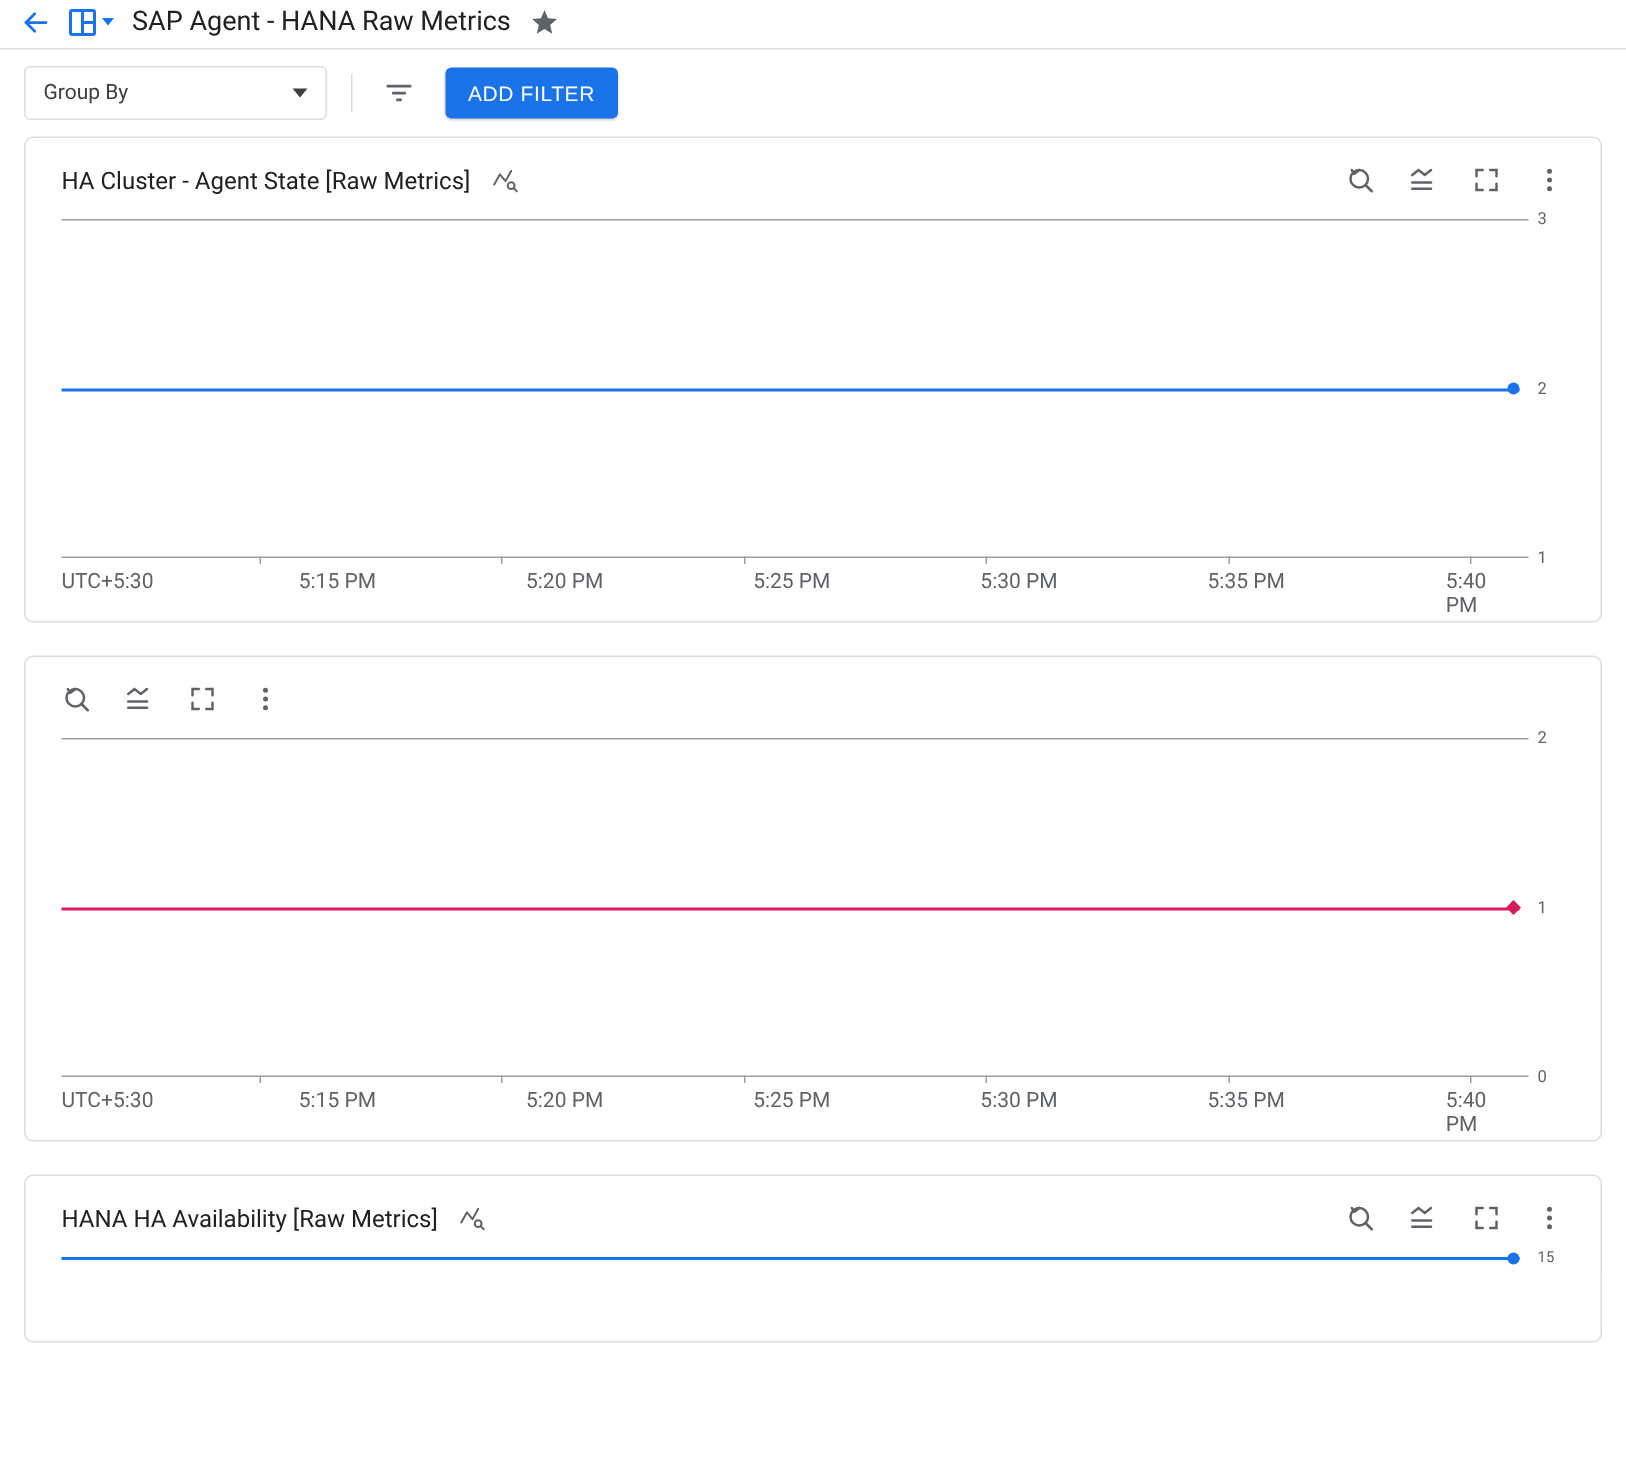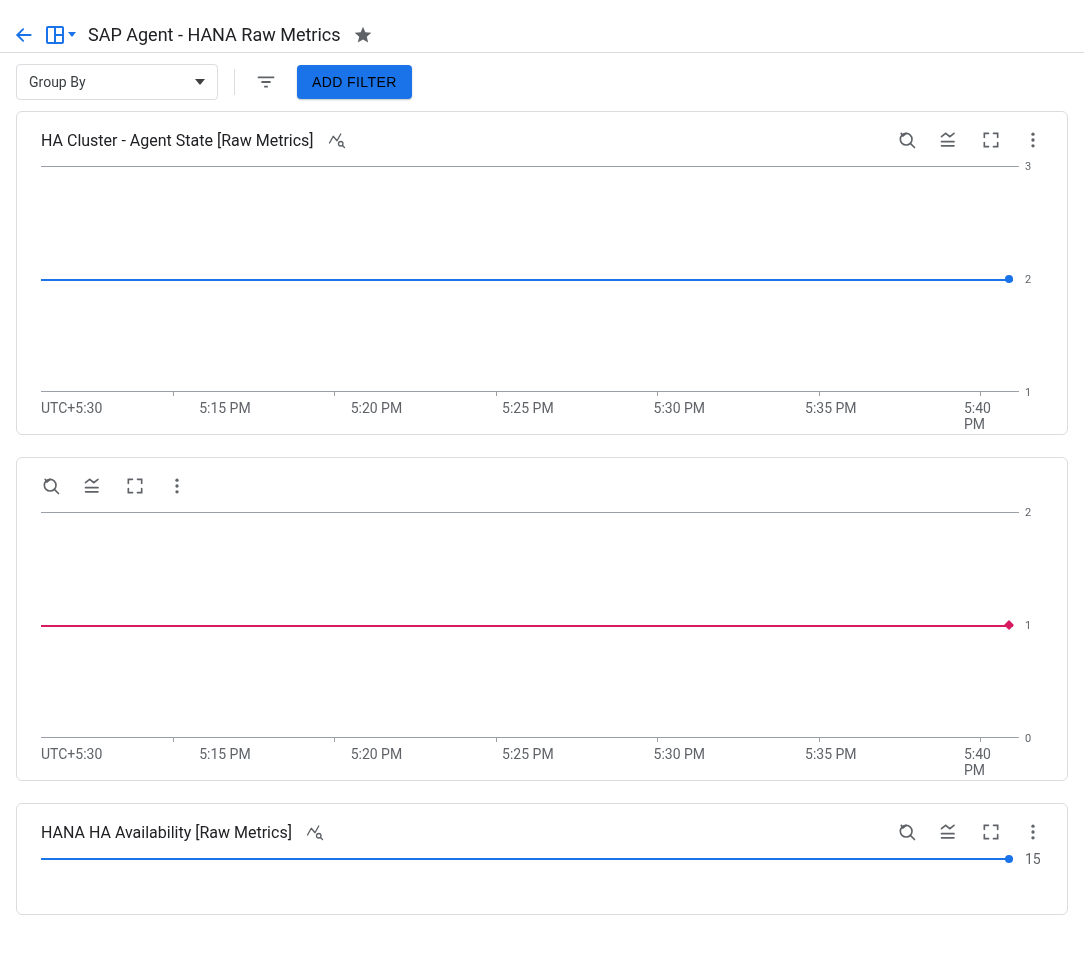--- a/index.html
+++ b/index.html
@@ -13,7 +13,7 @@
   .header {
     display: flex;
     align-items: center;
-    padding: 24px 14px 7px;
+    padding: 4px 14px 7px;
     border-bottom: 1px solid #dadce0;
     gap: 12px;
   }

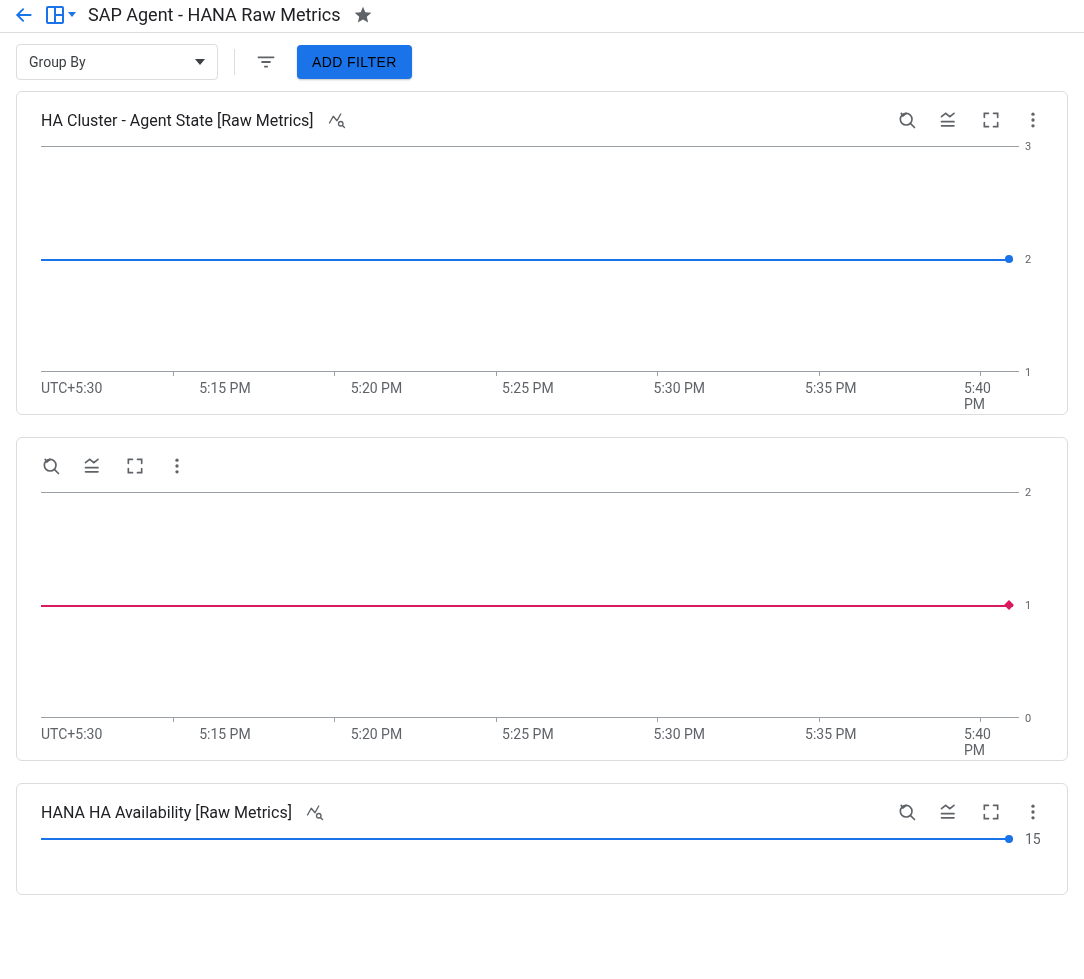--- a/index.html
+++ b/index.html
@@ -87,7 +87,7 @@
   }
   .add-filter-btn {
     background:#1a73e8;
-    color:#000000;
+    color:#ffffff;
     border:none;
     border-radius:4px;
     padding: 9px 15px;

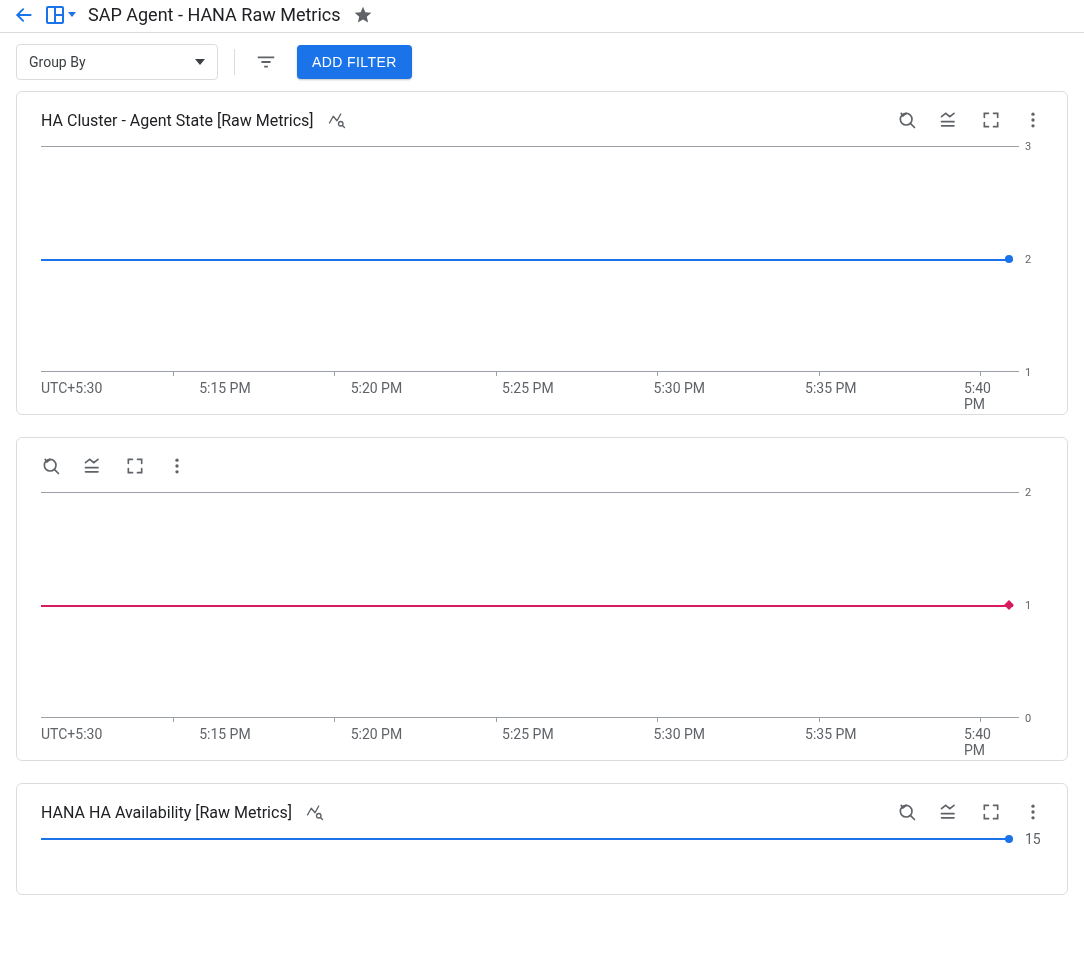--- a/index.html
+++ b/index.html
@@ -162,7 +162,7 @@
   }
   .plot3-line { position:absolute; top:0; left:0; right:6px; height:2px; }
   .plot3-dot { position:absolute; width:8px; height:8px; border-radius:50%; transform:translate(-50%,-50%); top:1px; }
-  .y3-col { width:24px; position:relative; font-size:14px; color:#5f6368;}
+  .y3-col { width:24px; position:relative; font-size:10px; color:#5f6368;}
 </style>
 </head>
 <body>

